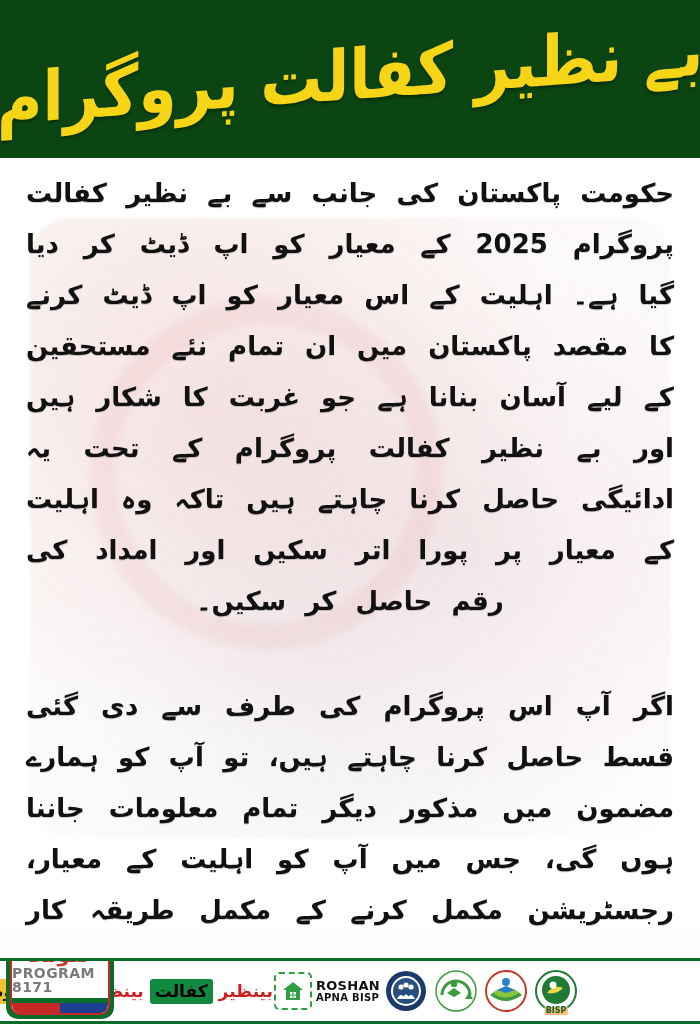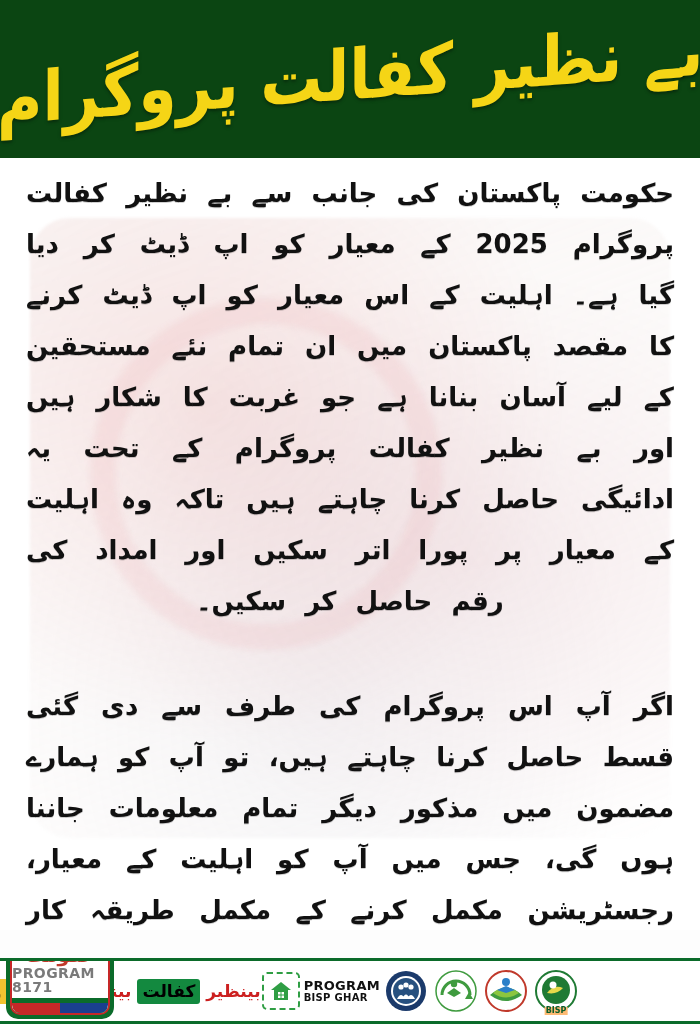--- a/index.html
+++ b/index.html
@@ -372,7 +372,7 @@
         </svg>
       </span>
       <span class="roshan-text">
-        <span class="r1">PROGRAM</span>
+        <span class="r1">ROSHAN</span>
         <span class="r2">BISP GHAR</span>
       </span>
     </div>

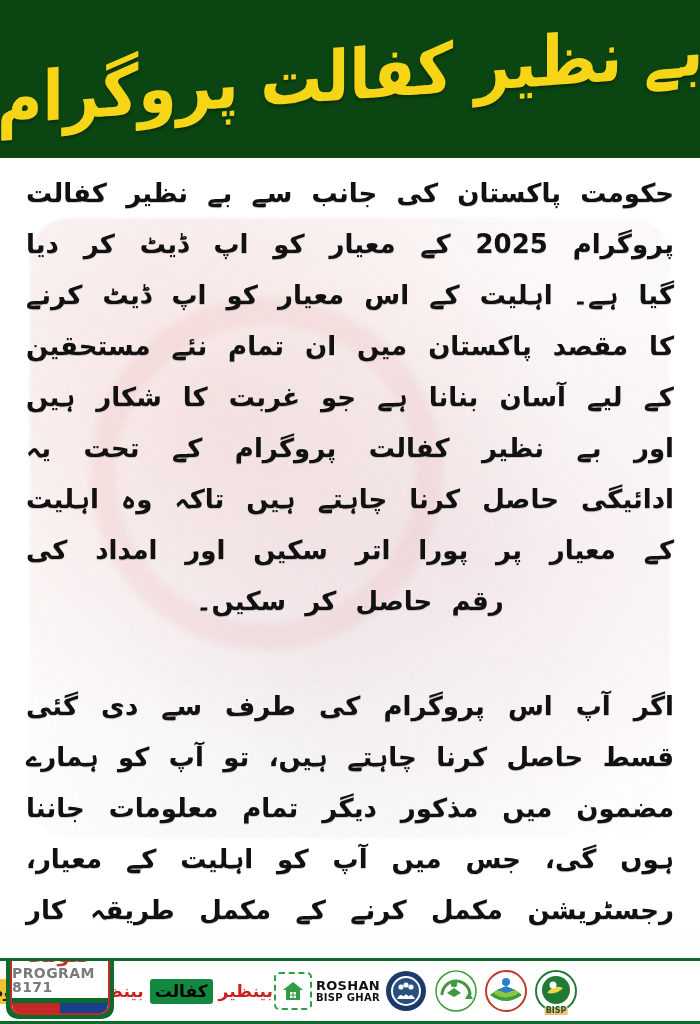--- a/index.html
+++ b/index.html
@@ -373,7 +373,7 @@
       </span>
       <span class="roshan-text">
         <span class="r1">ROSHAN</span>
-        <span class="r2">BISP GHAR</span>
+        <span class="r2">APNA BISP</span>
       </span>
     </div>
 

